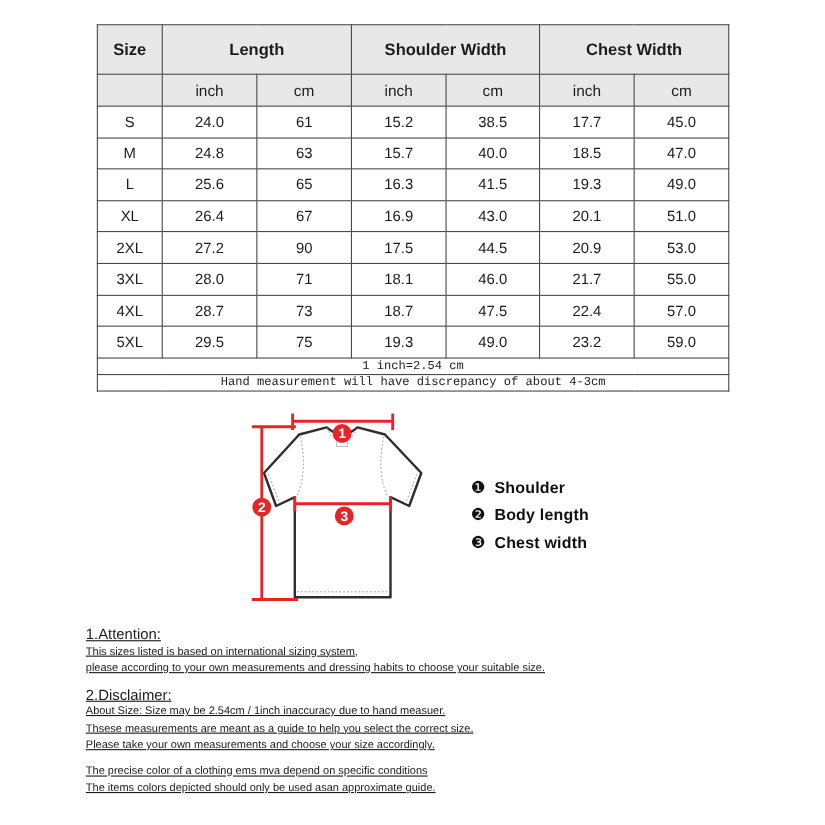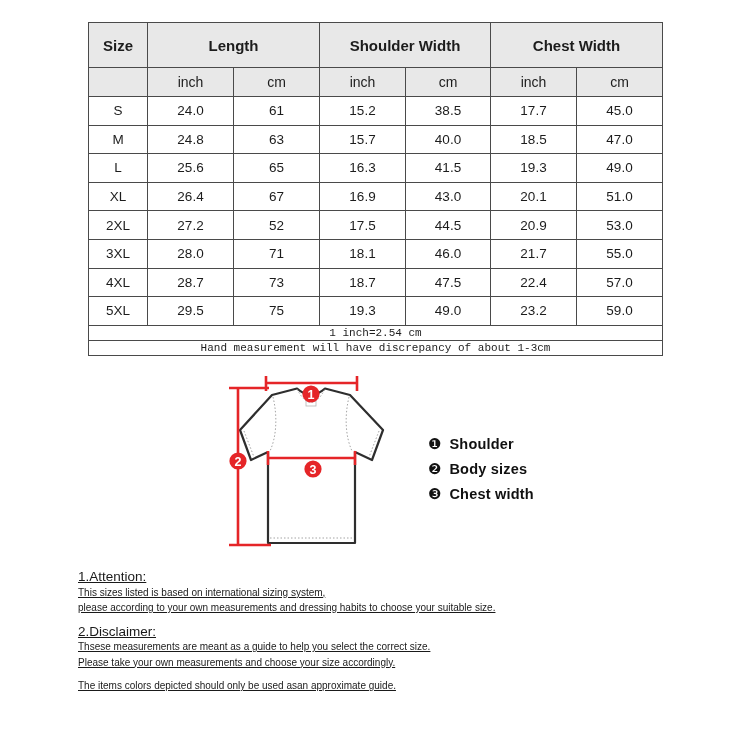--- a/index.html
+++ b/index.html
@@ -101,7 +101,7 @@
           <tr class="data-row">
             <td>2XL</td>
             <td>27.2</td>
-            <td>52</td>
+            <td>90</td>
             <td>17.5</td>
             <td>44.5</td>
             <td>20.9</td>

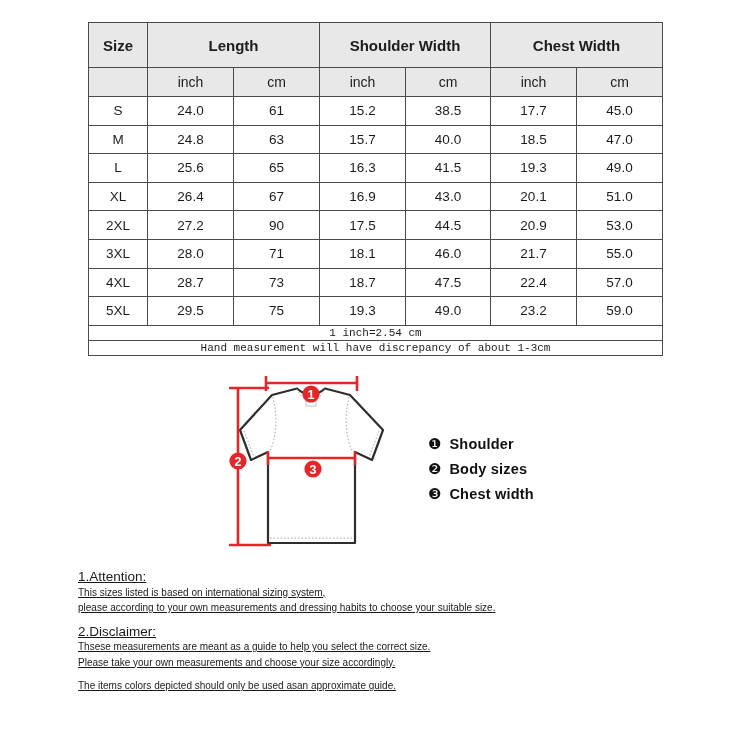--- a/index.html
+++ b/index.html
@@ -140,7 +140,7 @@
           <td colspan="7">1 inch=2.54 cm</td>
         </tr>
         <tr class="foot-row">
-          <td colspan="7">Hand measurement will have discrepancy of about 1-3cm</td>
+          <td colspan="7">Hand measurement will have discrepancy of about 4-3cm</td>
         </tr>
       </tfoot>
     </table>

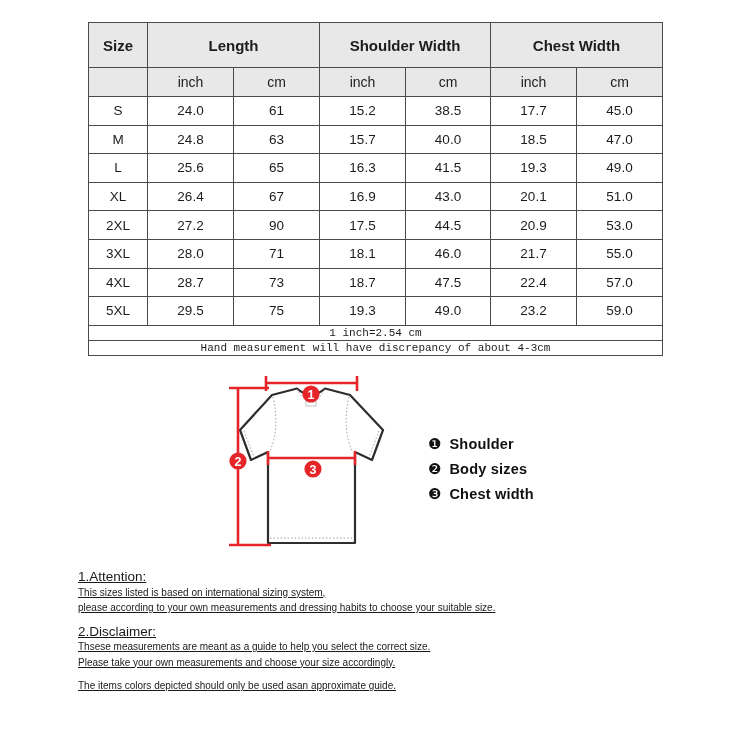--- a/index.html
+++ b/index.html
@@ -202,7 +202,7 @@
       </div>
       <div class="legend-row">
         <span class="legend-bullet">❷</span>
-        <span class="legend-label">Body sizes</span>
+        <span class="legend-label">Body length</span>
       </div>
       <div class="legend-row">
         <span class="legend-bullet">❸</span>

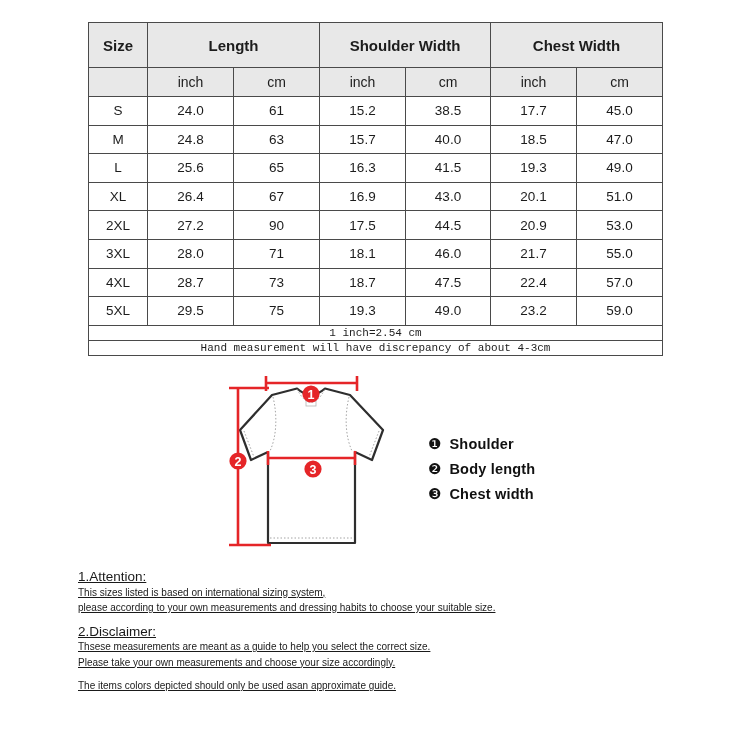--- a/index.html
+++ b/index.html
@@ -218,6 +218,7 @@
     </div>
     <div class="note-section">
       <div class="note-title">2.Disclaimer:</div>
+      <div class="note-line">About Size: Size may be 2.54cm / 1inch inaccuracy due to hand measuer.</div>
       <div class="note-line">Thsese measurements are meant as a guide to help you select the correct size.</div>
       <div class="note-line">Please take your own measurements and choose your size accordingly.</div>
     </div>

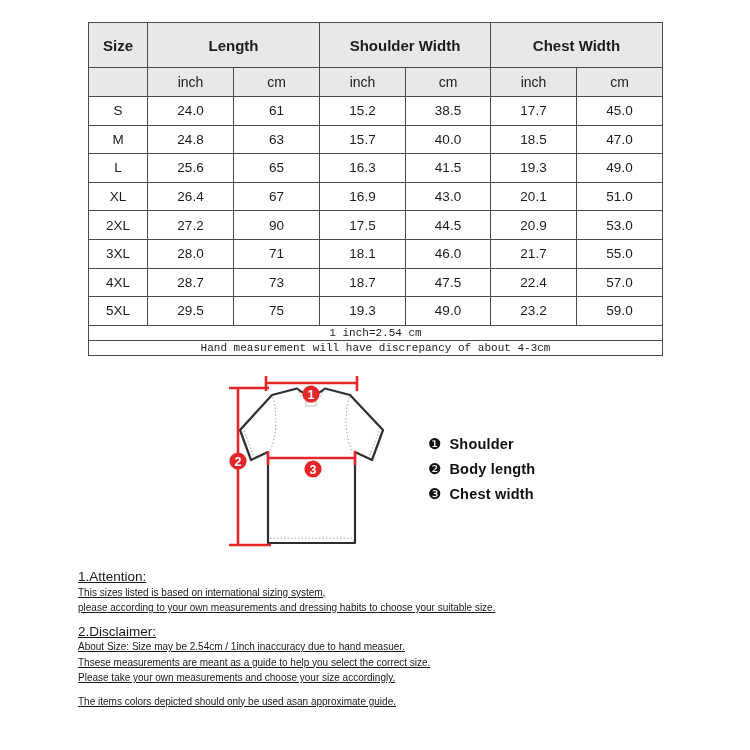--- a/index.html
+++ b/index.html
@@ -223,6 +223,7 @@
       <div class="note-line">Please take your own measurements and choose your size accordingly.</div>
     </div>
     <div class="note-section">
+      <div class="note-line">The precise color of a clothing ems mva depend on specific conditions</div>
       <div class="note-line">The items colors depicted should only be used asan approximate guide.</div>
     </div>
   </div>

